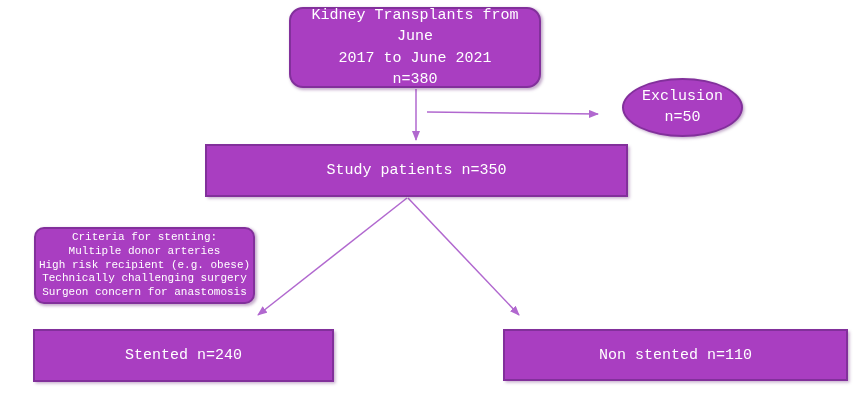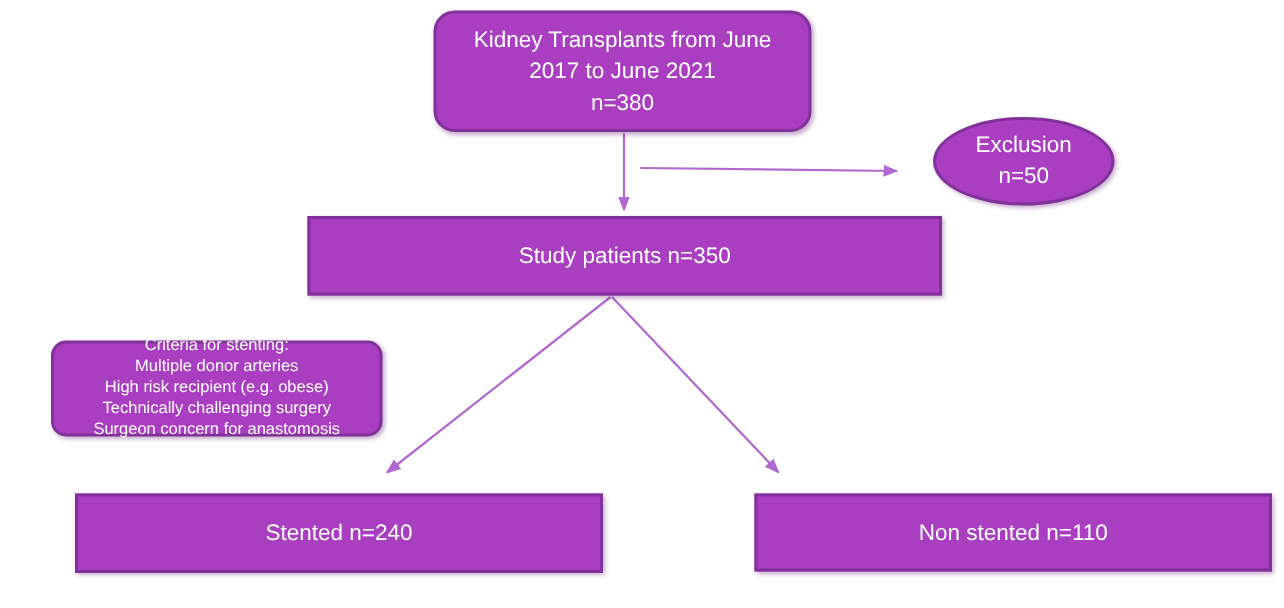--- a/index.html
+++ b/index.html
@@ -19,7 +19,7 @@
     width: 856px;
     height: 405px;
     background: var(--background);
-    font-family: Liberation Sans, sans-serif;
+    font-family: Liberation Mono, monospace;
     overflow: hidden;
   }
   .arrow-layer {

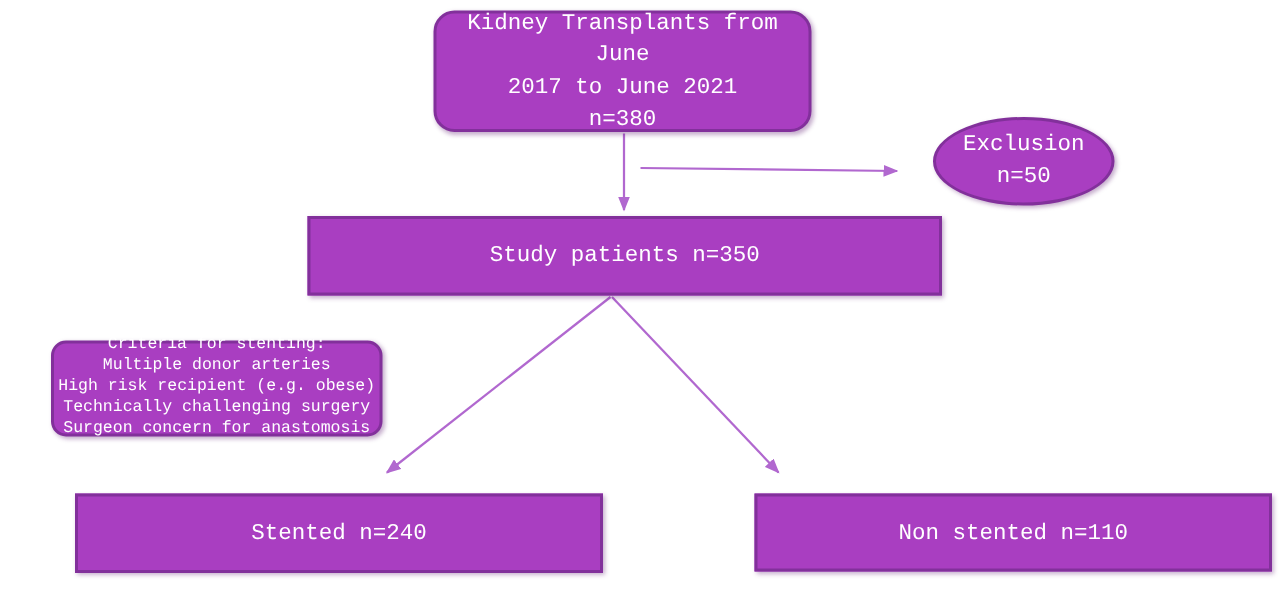--- a/index.html
+++ b/index.html
@@ -71,7 +71,7 @@
     justify-content: center;
   }
   .node-criteria {
-    left: 34px; top: 227px; width: 221px; height: 64px;
+    left: 34px; top: 227px; width: 221px; height: 77px;
     border-radius: 10px;
     font-size: 11px;
     line-height: 1.26;

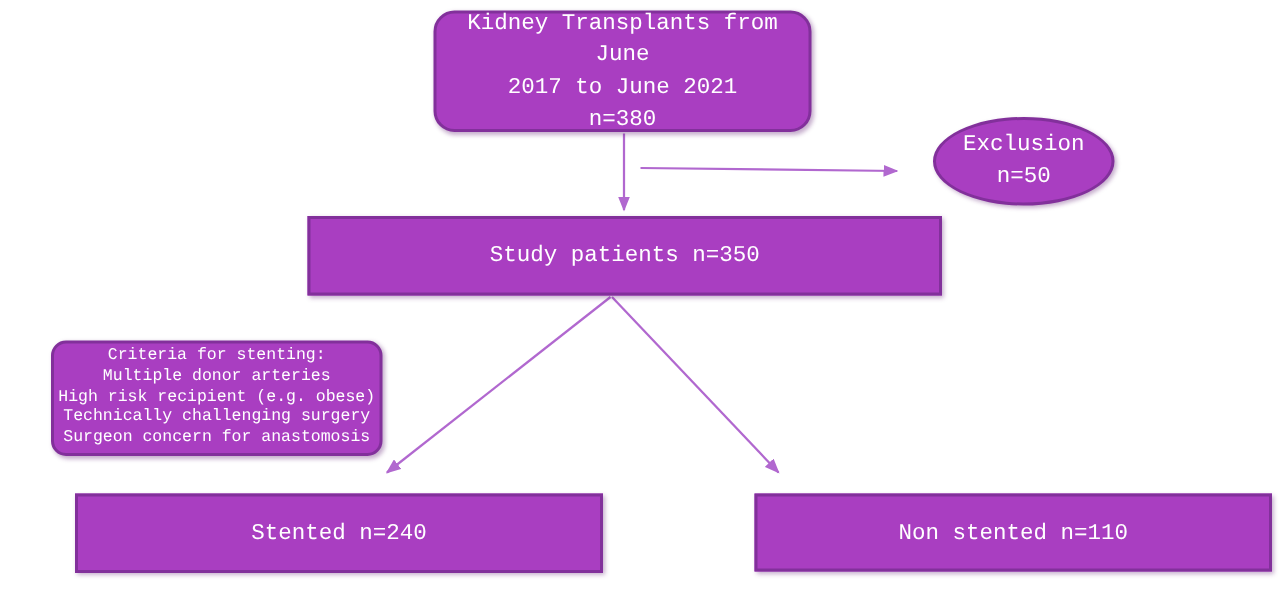--- a/index.html
+++ b/index.html
@@ -77,7 +77,7 @@
     line-height: 1.26;
   }
   .node-stented {
-    left: 50px; top: 329px; width: 352px; height: 53px;
+    left: 33px; top: 329px; width: 301px; height: 53px;
     font-size: 15px;
   }
   .node-nonstented {

